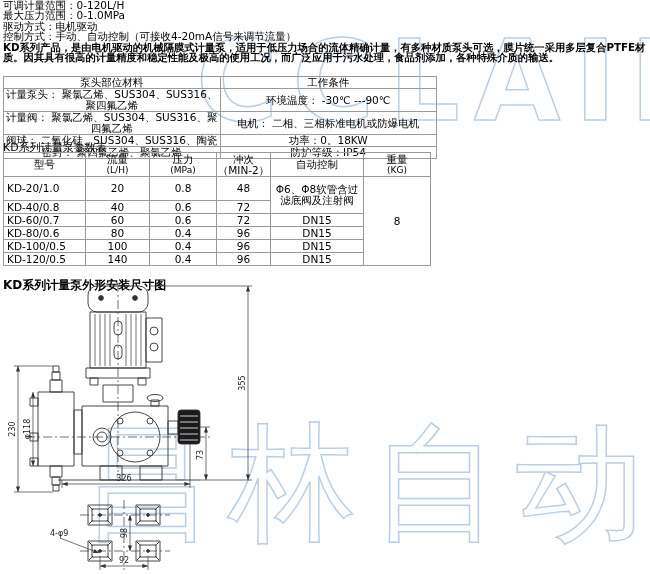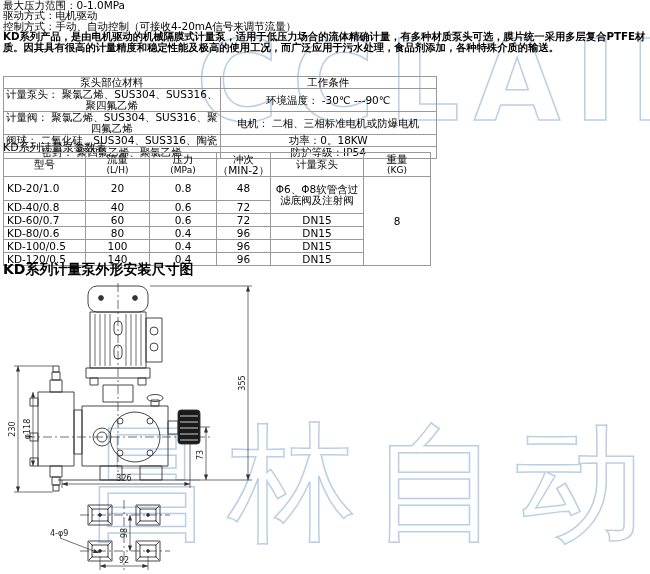--- a/index.html
+++ b/index.html
@@ -44,6 +44,7 @@
   <div class="wm wm-cjk">昌林自动化</div>
 
   <div class="hdr">
+    <div class="hdr-line">可调计量范围：0-120L/H</div>
     <div class="hdr-line">最大压力范围：0-1.0MPa</div>
     <div class="hdr-line">驱动方式：电机驱动</div>
     <div class="hdr-line">控制方式：手动、自动控制（可接收4-20mA信号来调节流量）</div>

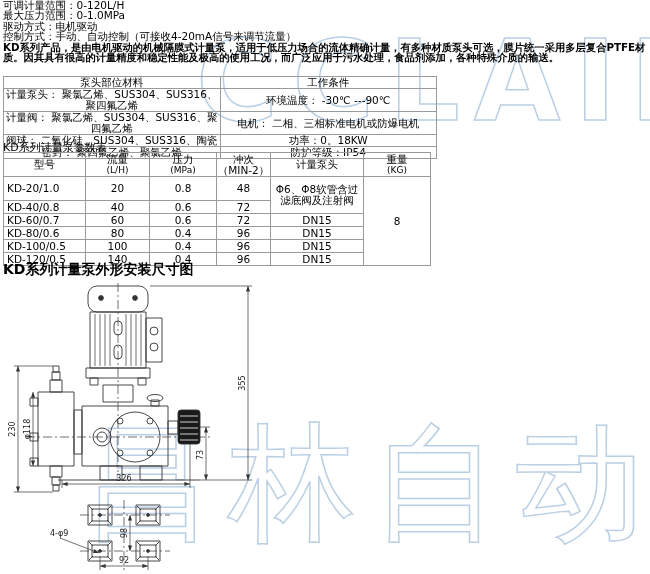--- a/index.html
+++ b/index.html
@@ -107,7 +107,7 @@
             <div>冲次（MIN-2）</div>
           </th>
       <th>
-            <div>计量泵头</div>
+            <div>自动控制</div>
           </th>
       <th>
             <div>重量</div>

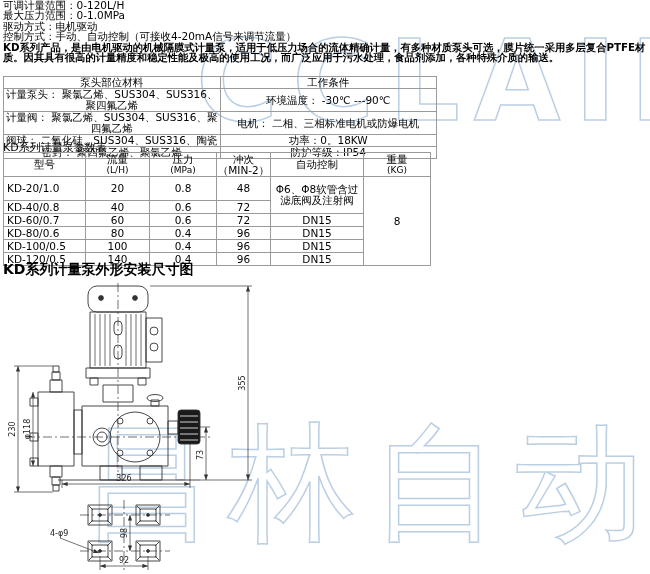--- a/index.html
+++ b/index.html
@@ -28,7 +28,7 @@
   .tbl-params .r{height:13px;}
   .tbl-params .model{text-align:left;padding-left:3px;}
   .sub{font-size:9px;line-height:10px;}
-  .drw-title{position:absolute;left:3px;top:261px;font-size:14px;font-weight:bold;z-index:2;}
+  .drw-title{position:absolute;left:3px;top:277px;font-size:12px;font-weight:bold;z-index:2;}
   
   .drw{position:absolute;left:0;top:280px;z-index:2;}
   .drw *{vector-effect:non-scaling-stroke;}

